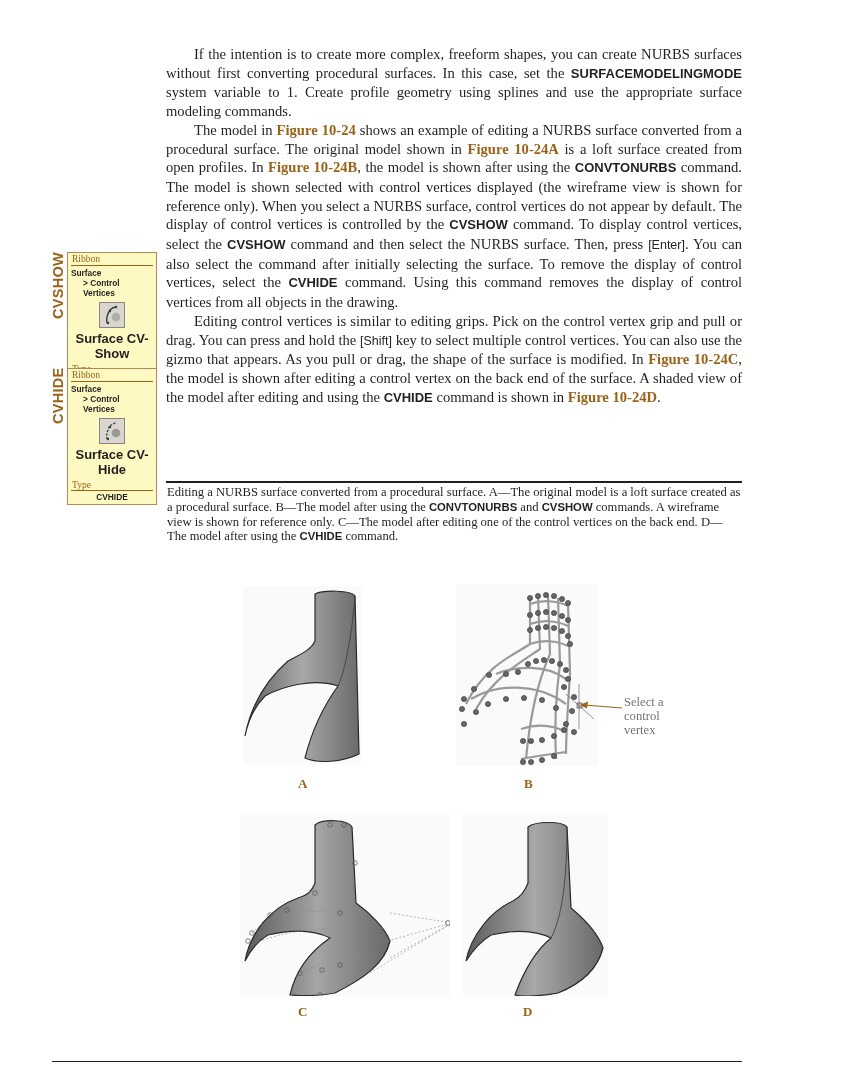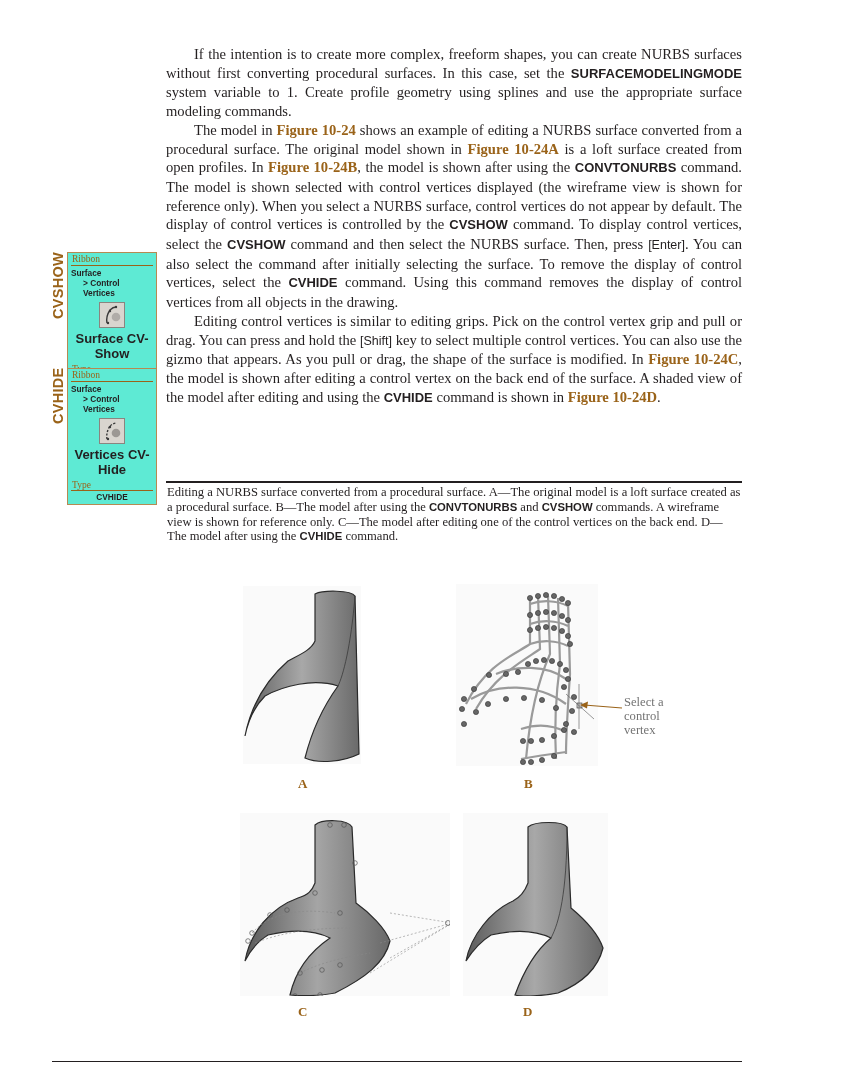--- a/index.html
+++ b/index.html
@@ -15,7 +15,7 @@
   .figref { color: #9a6319; font-weight: bold; }
 
   
-  .cmdbox { position: absolute; left: 67px; width: 90px; background: #5eead4;
+  .cmdbox { position: absolute; left: 67px; width: 90px; background: #fef9c3;
             border: 1px solid #b58a52; box-sizing: border-box; padding: 0 3px;
             font-family: "Liberation Sans", "DejaVu Sans", sans-serif; }
   .cmdbox .rib { font-family: "Liberation Serif", serif; color: #9a6319; font-size: 9.5px;

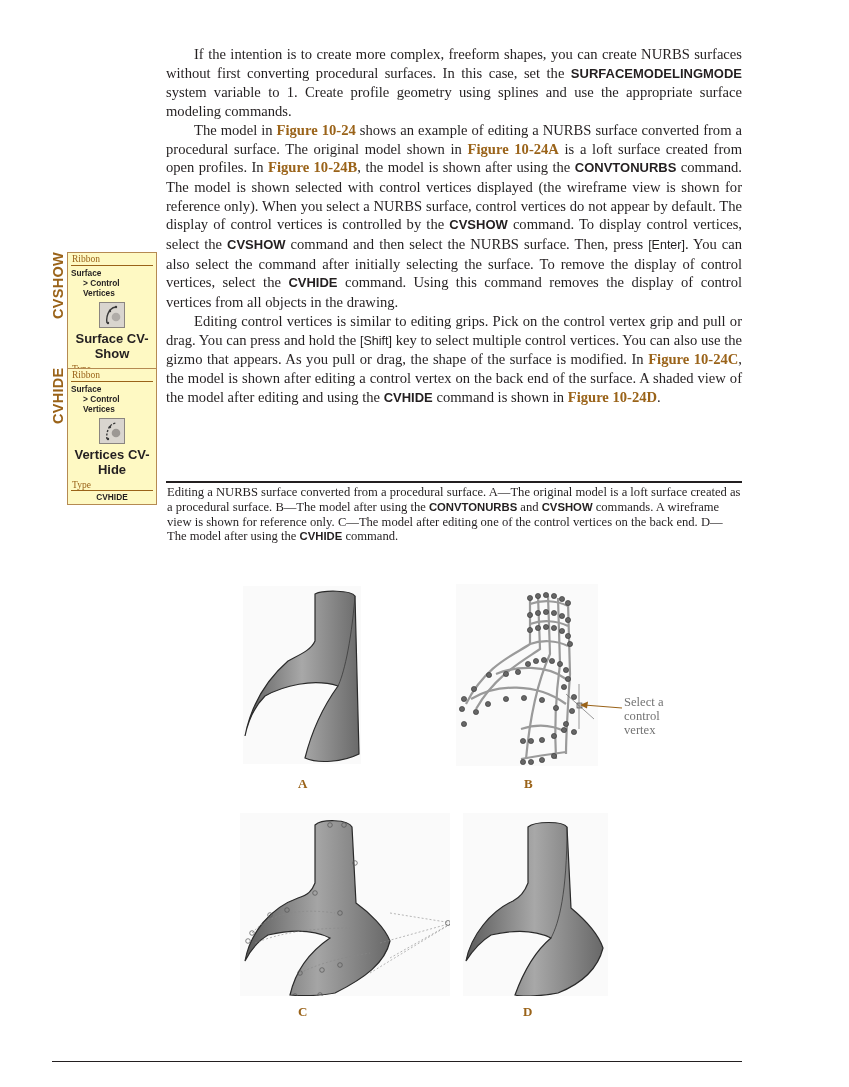--- a/index.html
+++ b/index.html
@@ -89,7 +89,7 @@
         <circle cx="16" cy="14" r="4.3" fill="#9c9894"></circle>
       </svg>
     </div>
-    <div class="btnlabel">Vertices CV-Hide</div>
+    <div class="btnlabel">Surface CV-Hide</div>
     <div class="type">Type</div>
     <div class="typeval">CVHIDE</div>
   </div>

